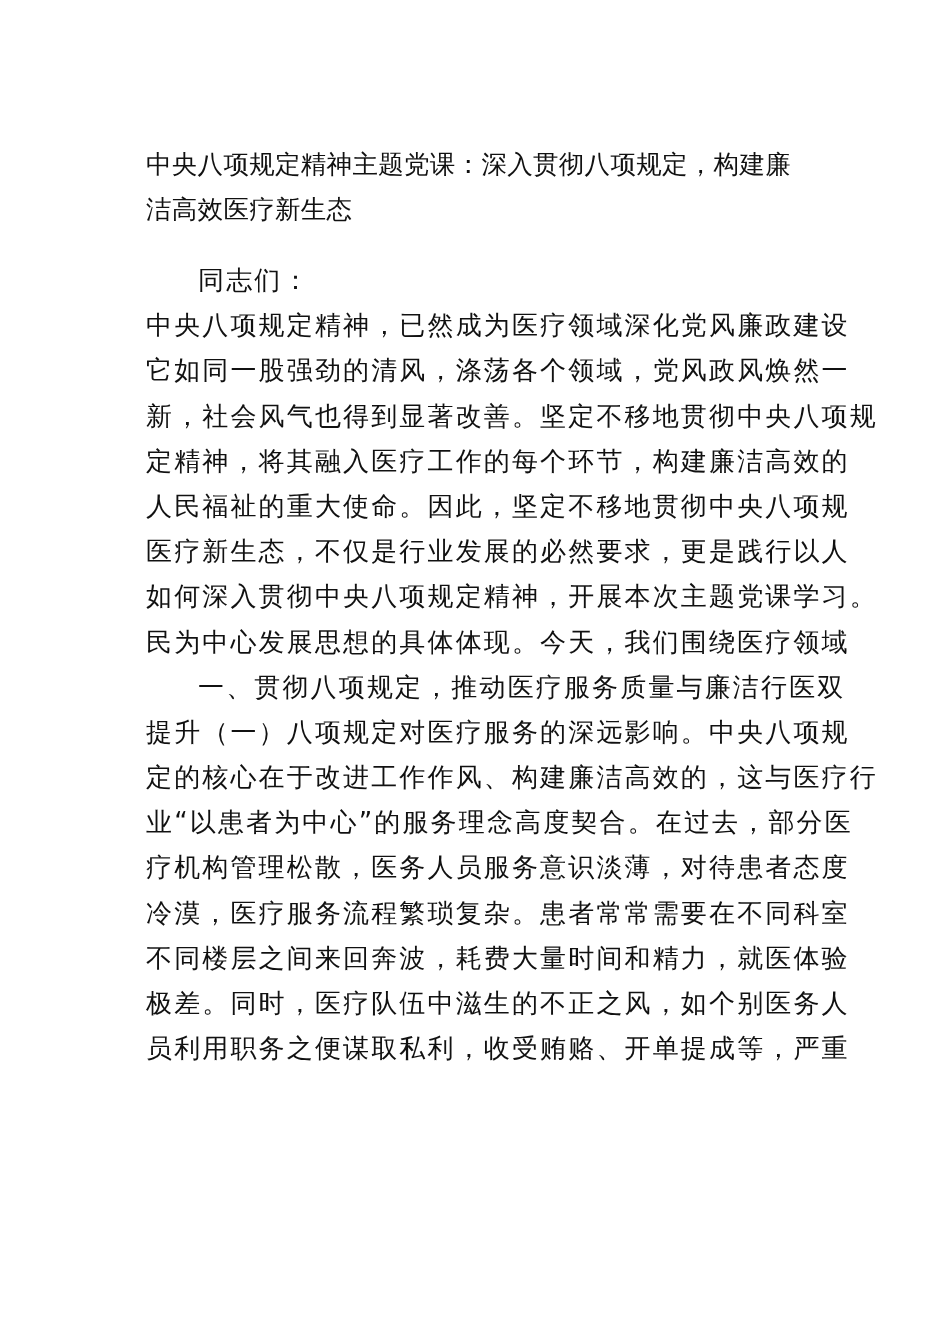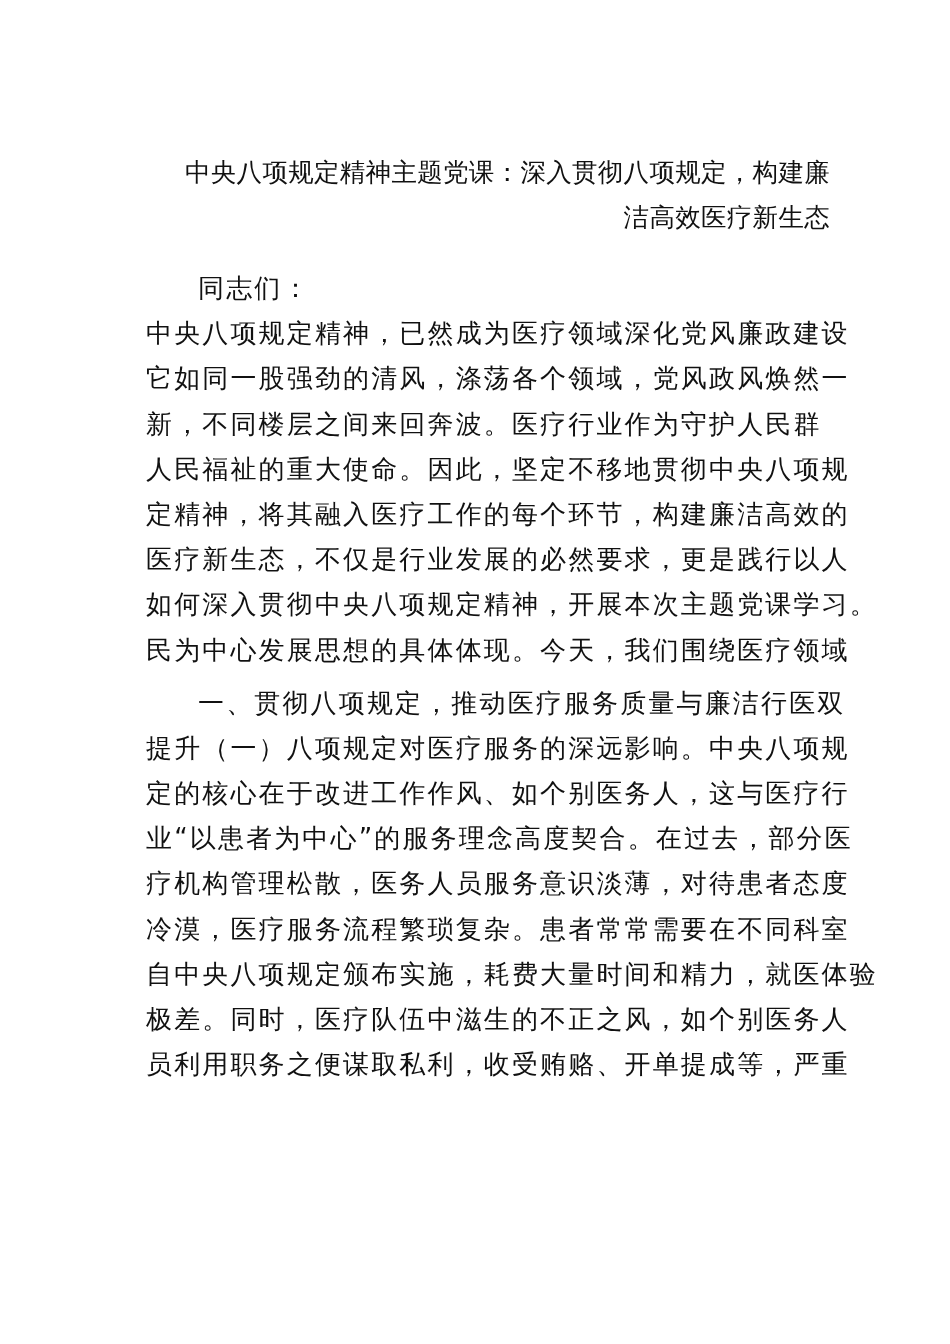--- a/index.html
+++ b/index.html
@@ -26,13 +26,12 @@
     .title {
       position: absolute;
       left: 146px;
-      top: 150px;
+      top: 142px;
       width: 660px;
-      text-align: right;
+      text-align: left;
       font-size: 25.5px;
       line-height: 45px;
       letter-spacing: 0.3px;
-      margin-left: 24px;
     }
     .title .tline {
       display: block;

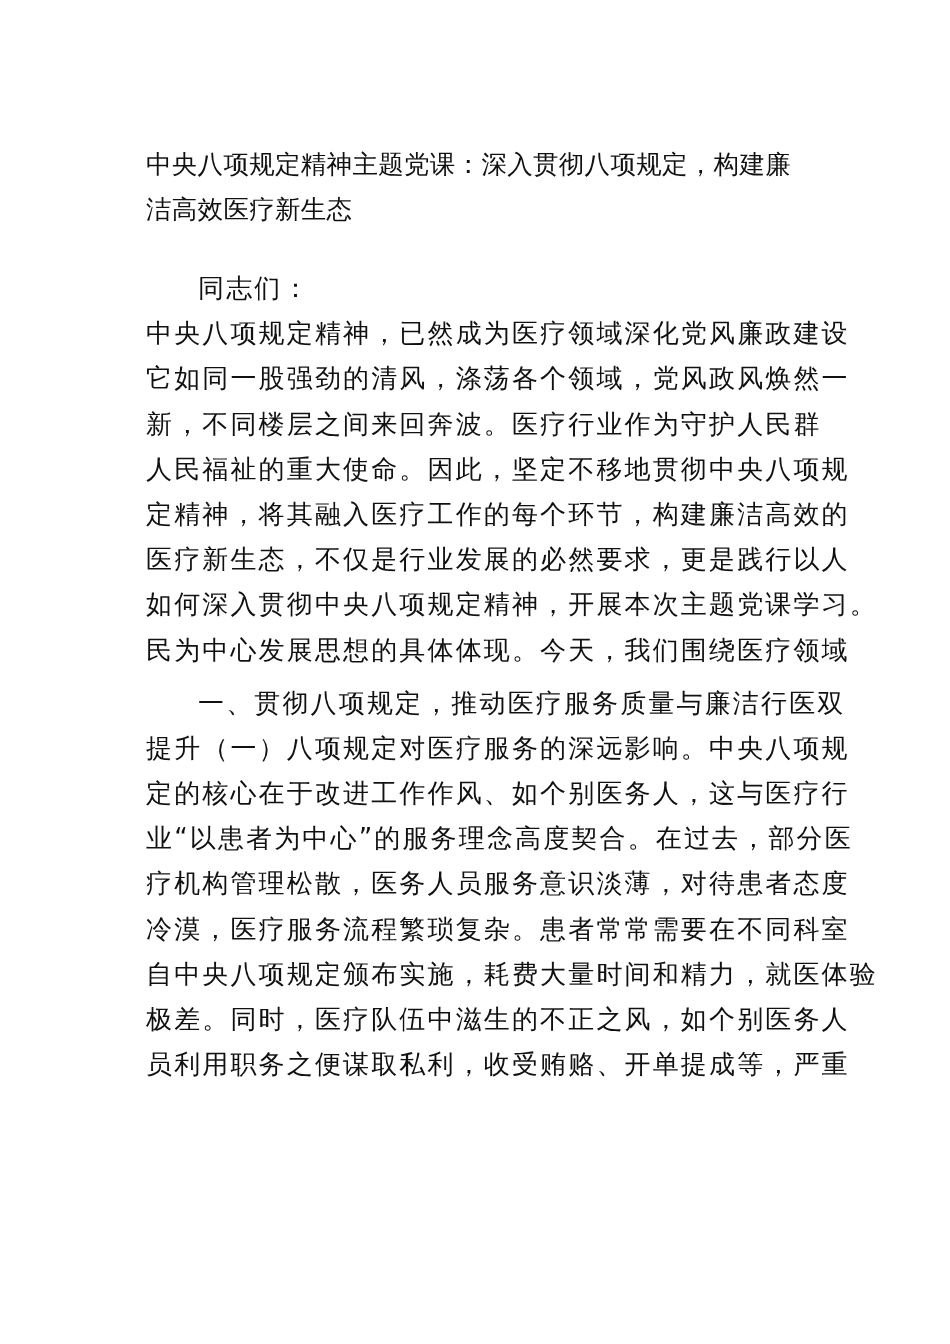--- a/index.html
+++ b/index.html
@@ -53,7 +53,6 @@
     }
     .line.indent {
       padding-left: 52px;
-      margin-top: 8px;
     }
   </style>
 </head>

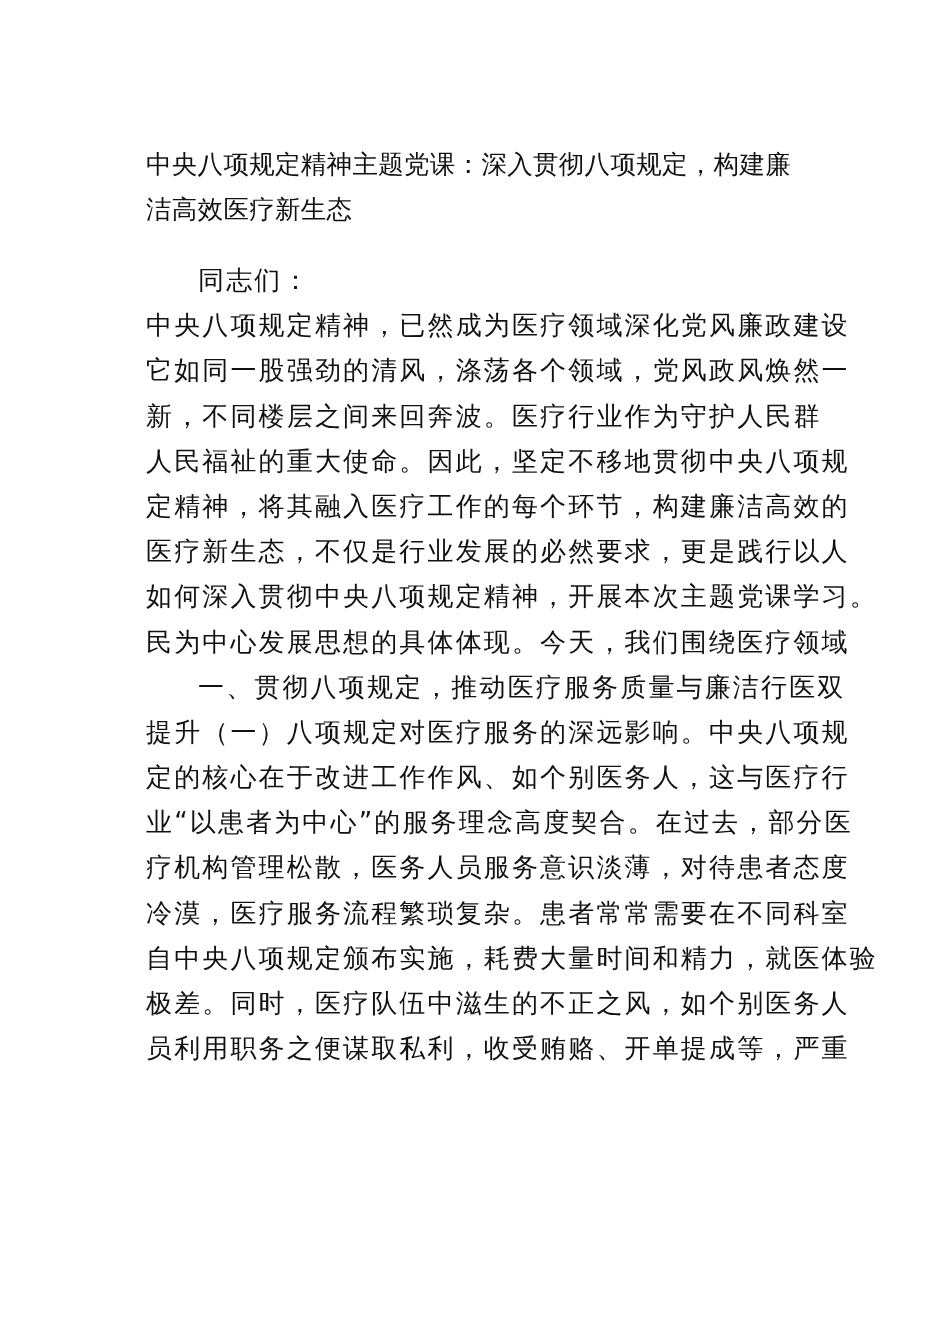--- a/index.html
+++ b/index.html
@@ -71,7 +71,7 @@
     <div>
       <span class="line">中央八项规定精神，已然成为医疗领域深化党风廉政建设</span>
       <span class="line">它如同一股强劲的清风，涤荡各个领域，党风政风焕然一</span>
-      <span class="line">新，不同楼层之间来回奔波。医疗行业作为守护人民群</span>
+      <span class="line">新，社会风气也得到显著改善。坚定不移地贯彻中央八项规</span>
       <span class="line">人民福祉的重大使命。因此，坚定不移地贯彻中央八项规</span>
       <span class="line">定精神，将其融入医疗工作的每个环节，构建廉洁高效的</span>
       <span class="line">医疗新生态，不仅是行业发展的必然要求，更是践行以人</span>

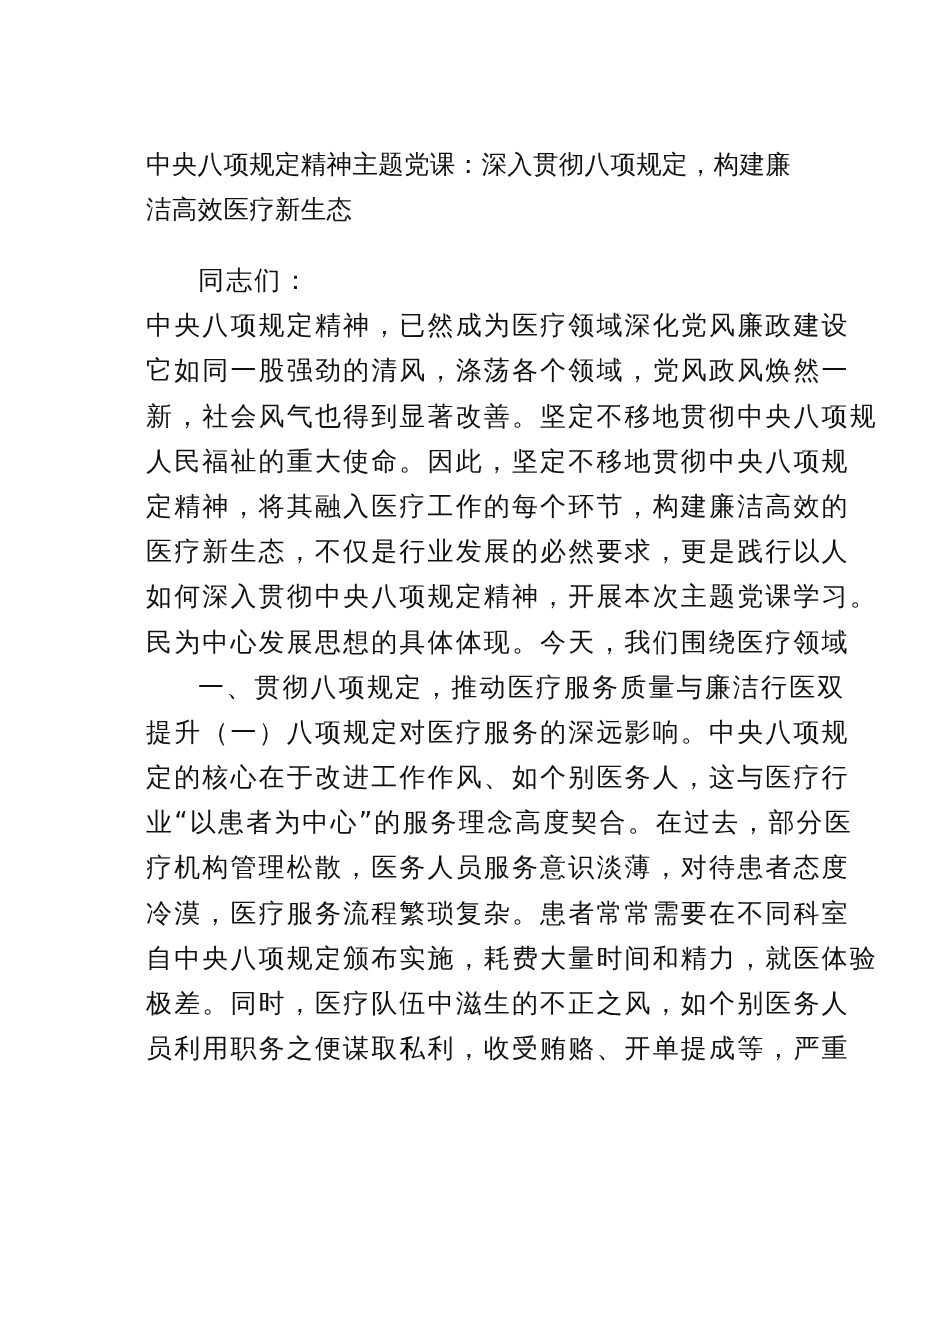--- a/index.html
+++ b/index.html
@@ -72,8 +72,8 @@
       <span class="line">中央八项规定精神，已然成为医疗领域深化党风廉政建设</span>
       <span class="line">它如同一股强劲的清风，涤荡各个领域，党风政风焕然一</span>
       <span class="line">新，社会风气也得到显著改善。坚定不移地贯彻中央八项规</span>
+      <span class="line">定精神，将其融入医疗工作的每个环节，构建廉洁高效的</span>
       <span class="line">人民福祉的重大使命。因此，坚定不移地贯彻中央八项规</span>
-      <span class="line">定精神，将其融入医疗工作的每个环节，构建廉洁高效的</span>
       <span class="line">医疗新生态，不仅是行业发展的必然要求，更是践行以人</span>
       <span class="line">如何深入贯彻中央八项规定精神，开展本次主题党课学习。</span>
       <span class="line">民为中心发展思想的具体体现。今天，我们围绕医疗领域</span>

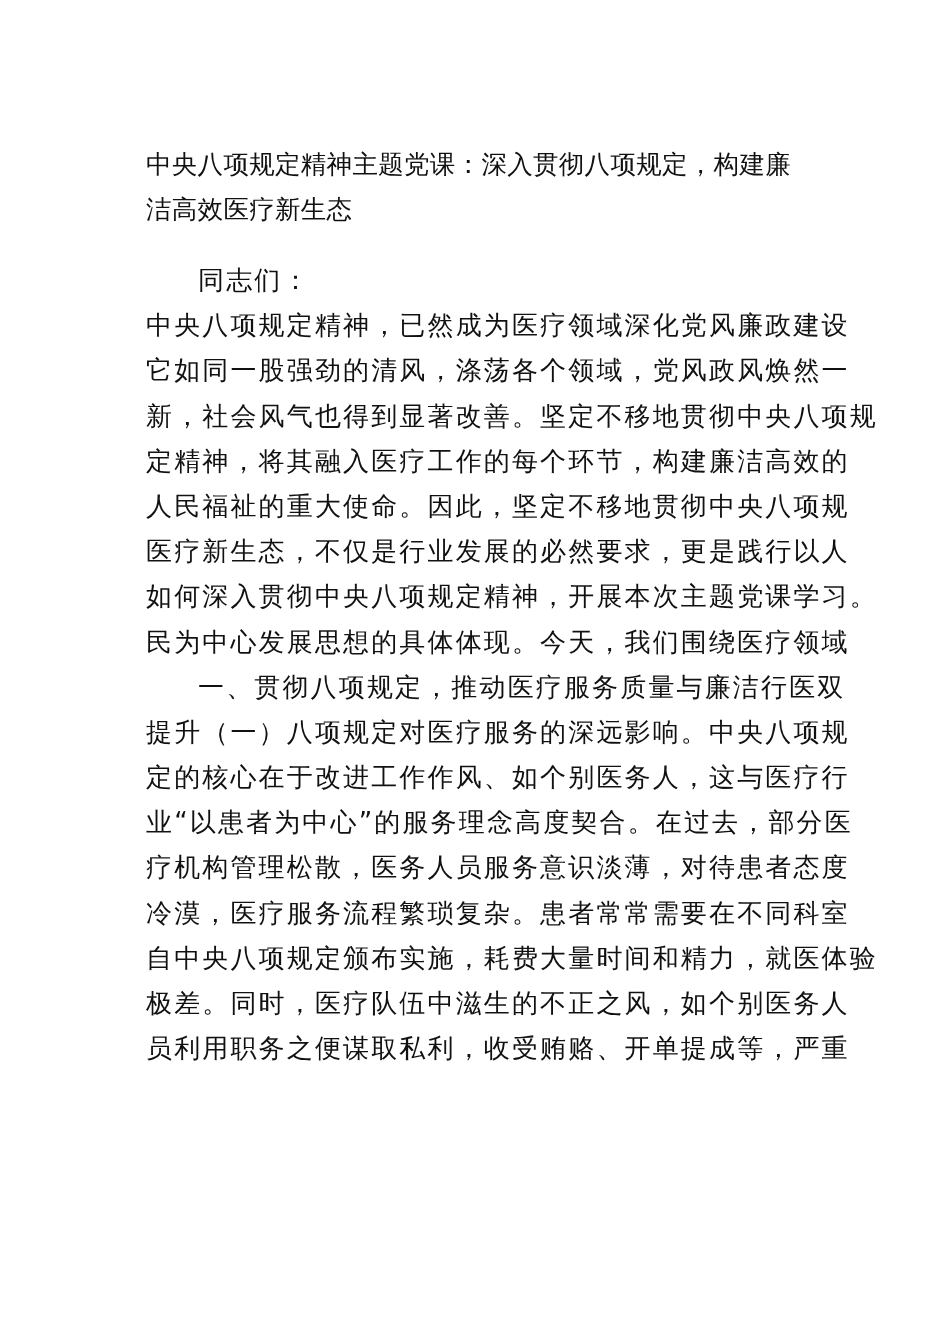--- a/index.html
+++ b/index.html
@@ -82,7 +82,7 @@
     <div>
       <span class="line indent">一、贯彻八项规定，推动医疗服务质量与廉洁行医双</span>
       <span class="line">提升（一）八项规定对医疗服务的深远影响。中央八项规</span>
-      <span class="line">定的核心在于改进工作作风、如个别医务人，这与医疗行</span>
+      <span class="line">定的核心在于改进工作作风、构建廉洁高效的，这与医疗行</span>
       <span class="line">业“以患者为中心”的服务理念高度契合。在过去，部分医</span>
       <span class="line">疗机构管理松散，医务人员服务意识淡薄，对待患者态度</span>
       <span class="line">冷漠，医疗服务流程繁琐复杂。患者常常需要在不同科室</span>

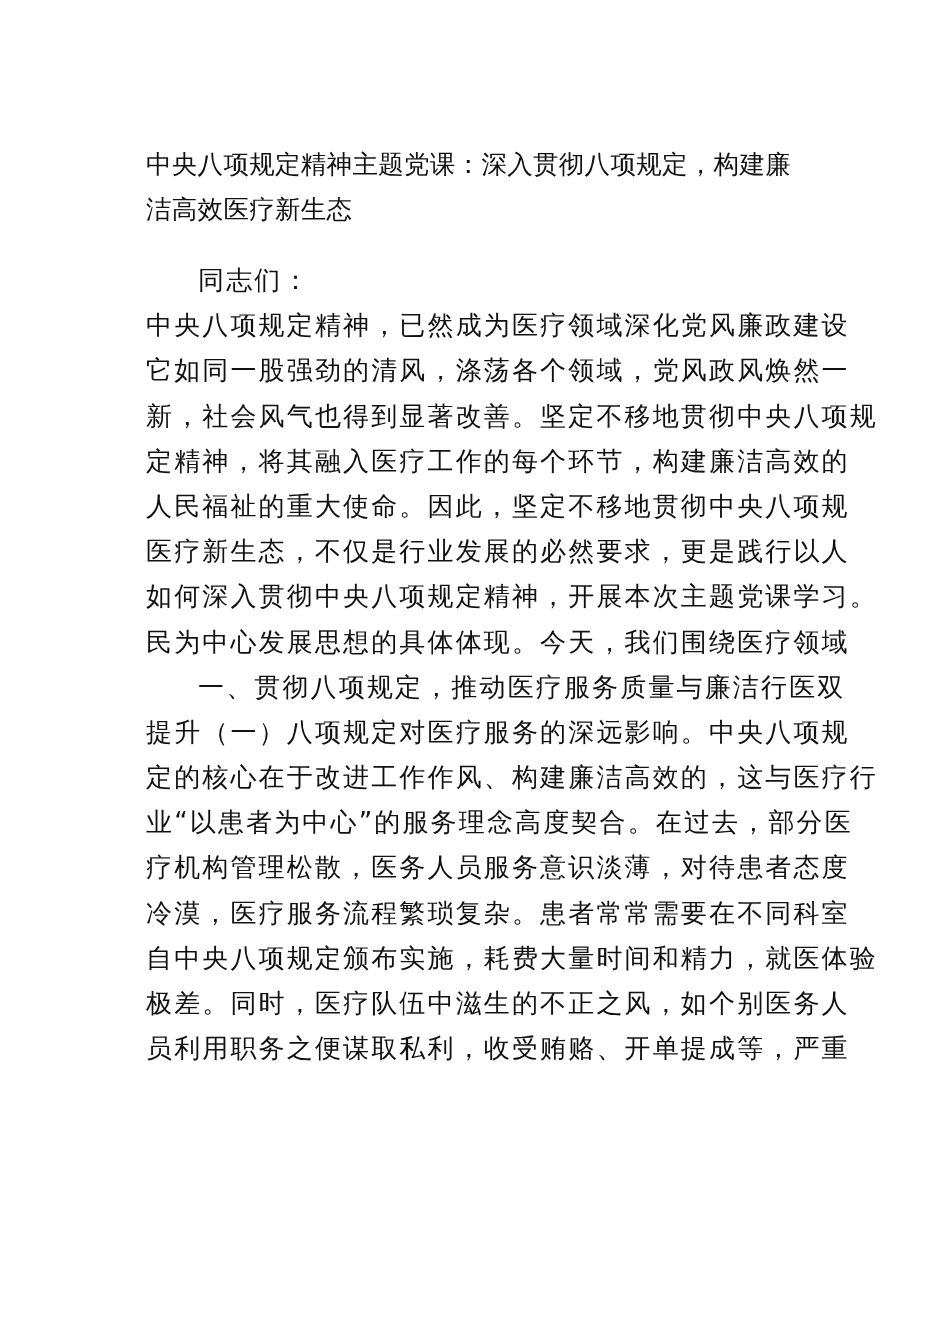--- a/index.html
+++ b/index.html
@@ -86,7 +86,7 @@
       <span class="line">业“以患者为中心”的服务理念高度契合。在过去，部分医</span>
       <span class="line">疗机构管理松散，医务人员服务意识淡薄，对待患者态度</span>
       <span class="line">冷漠，医疗服务流程繁琐复杂。患者常常需要在不同科室</span>
-      <span class="line">自中央八项规定颁布实施，耗费大量时间和精力，就医体验</span>
+      <span class="line">不同楼层之间来回奔波，耗费大量时间和精力，就医体验</span>
       <span class="line">极差。同时，医疗队伍中滋生的不正之风，如个别医务人</span>
       <span class="line">员利用职务之便谋取私利，收受贿赂、开单提成等，严重</span>
     </div>

